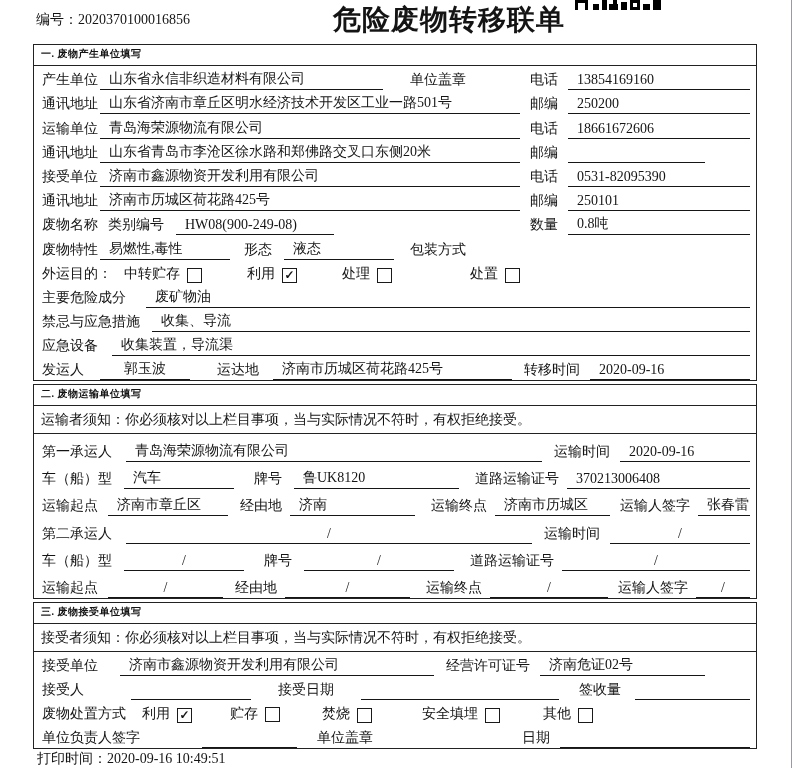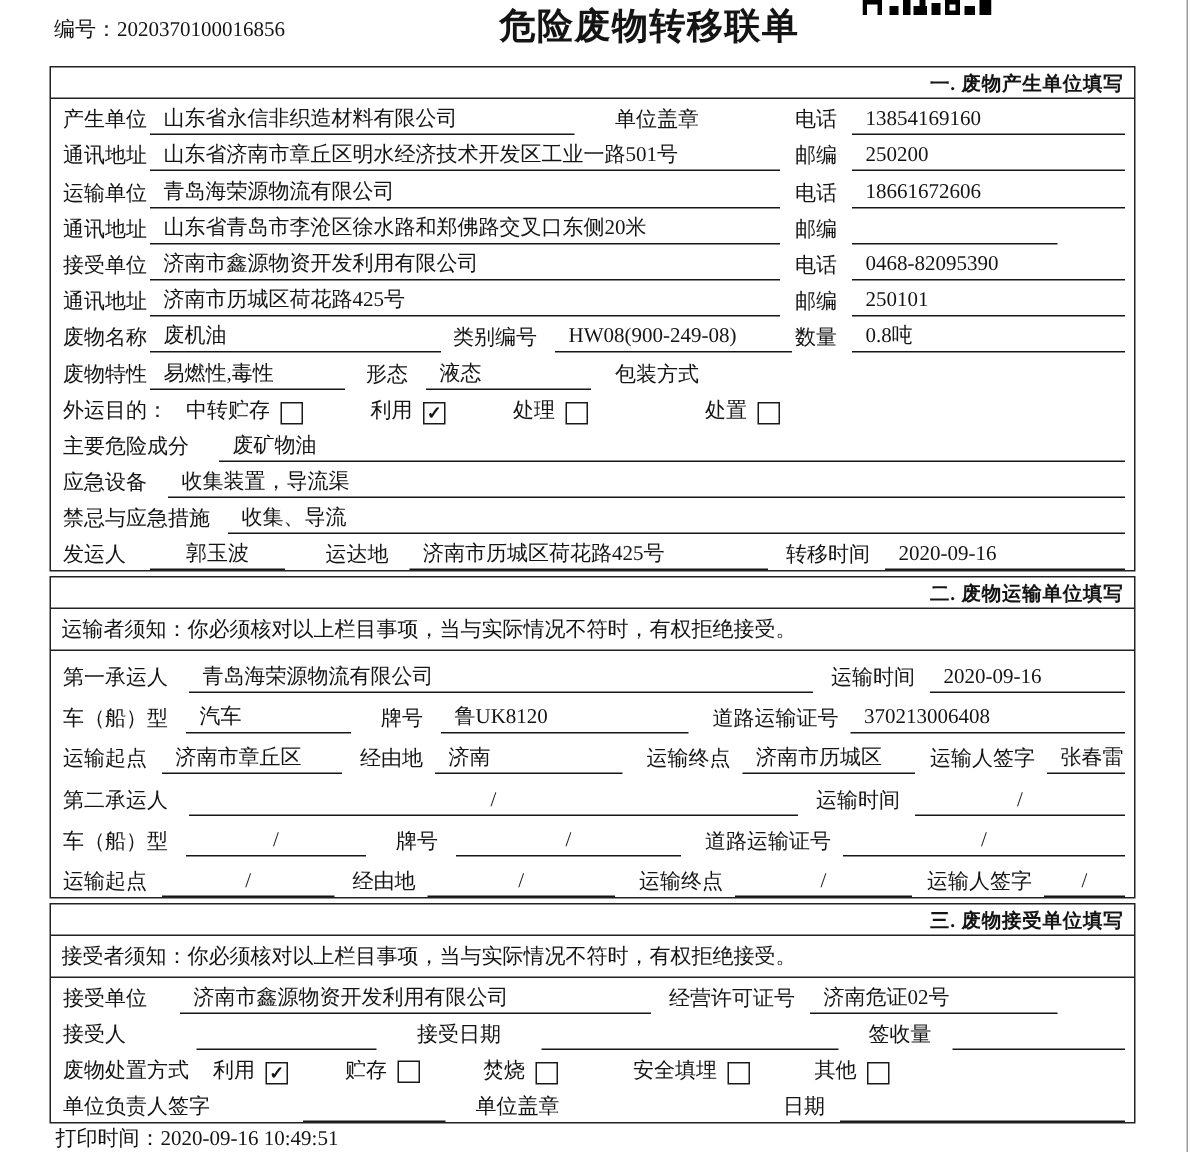--- a/index.html
+++ b/index.html
@@ -10,7 +10,7 @@
   }
   
   .hdr-serial{position:absolute;left:36px;top:11px;white-space:nowrap;}
-  .hdr-title{position:absolute;left:333px;top:1px;font-size:24px;font-weight:bold;letter-spacing:1px;white-space:nowrap;}
+  .hdr-title{position:absolute;left:333px;top:1px;font-size:28px;font-weight:bold;letter-spacing:1px;white-space:nowrap;}
   .qr{position:absolute;left:575px;top:0;width:86px;height:12px;}
   .page-edge{position:absolute;left:791px;top:0;width:1px;height:768px;background:#9a9aa0;}
   

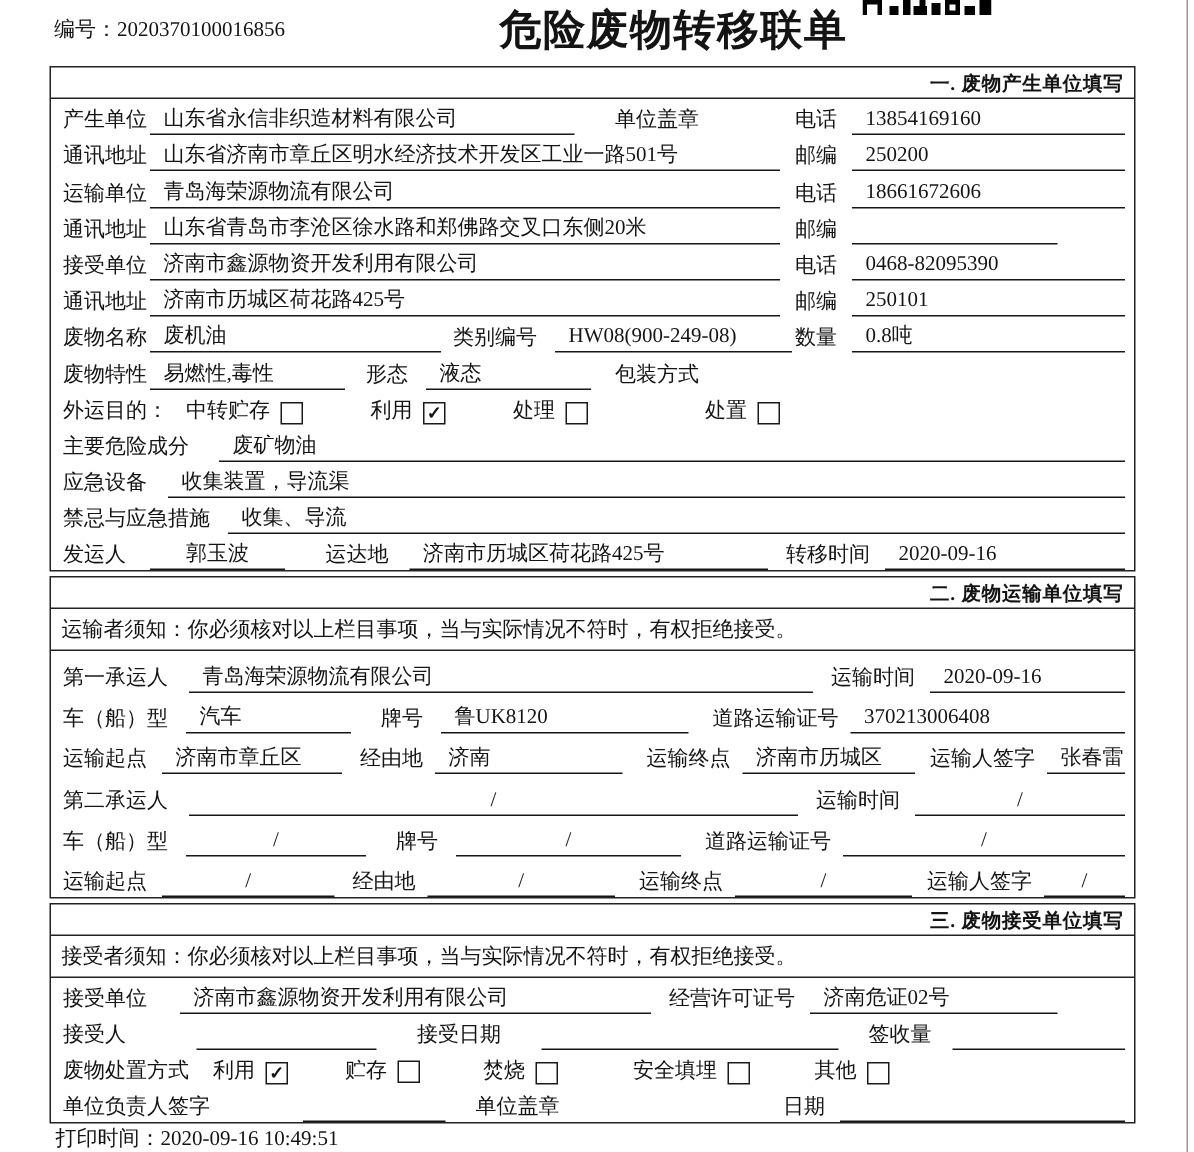--- a/index.html
+++ b/index.html
@@ -16,7 +16,7 @@
   
   .form-wrap{position:absolute;left:33px;top:44px;width:724px;}
   .sec{border:1.5px solid #222;box-sizing:border-box;margin-bottom:3px;background:#fff;}
-  .sec-title{height:21px;box-sizing:border-box;padding:2px 7px 0;font-size:13px;font-weight:bold;border-bottom:1.5px solid #222;letter-spacing:.5px;text-align:right;}
+  .sec-title{height:21px;box-sizing:border-box;padding:2px 7px 0;font-size:10px;font-weight:bold;border-bottom:1.5px solid #222;letter-spacing:.5px;}
   .notice{height:28px;box-sizing:border-box;padding:5px 7px 0;border-bottom:1.5px solid #222;}
   .row{display:flex;align-items:flex-end;padding:0 6px;box-sizing:border-box;}
   .s1 .row{height:24.2px;}

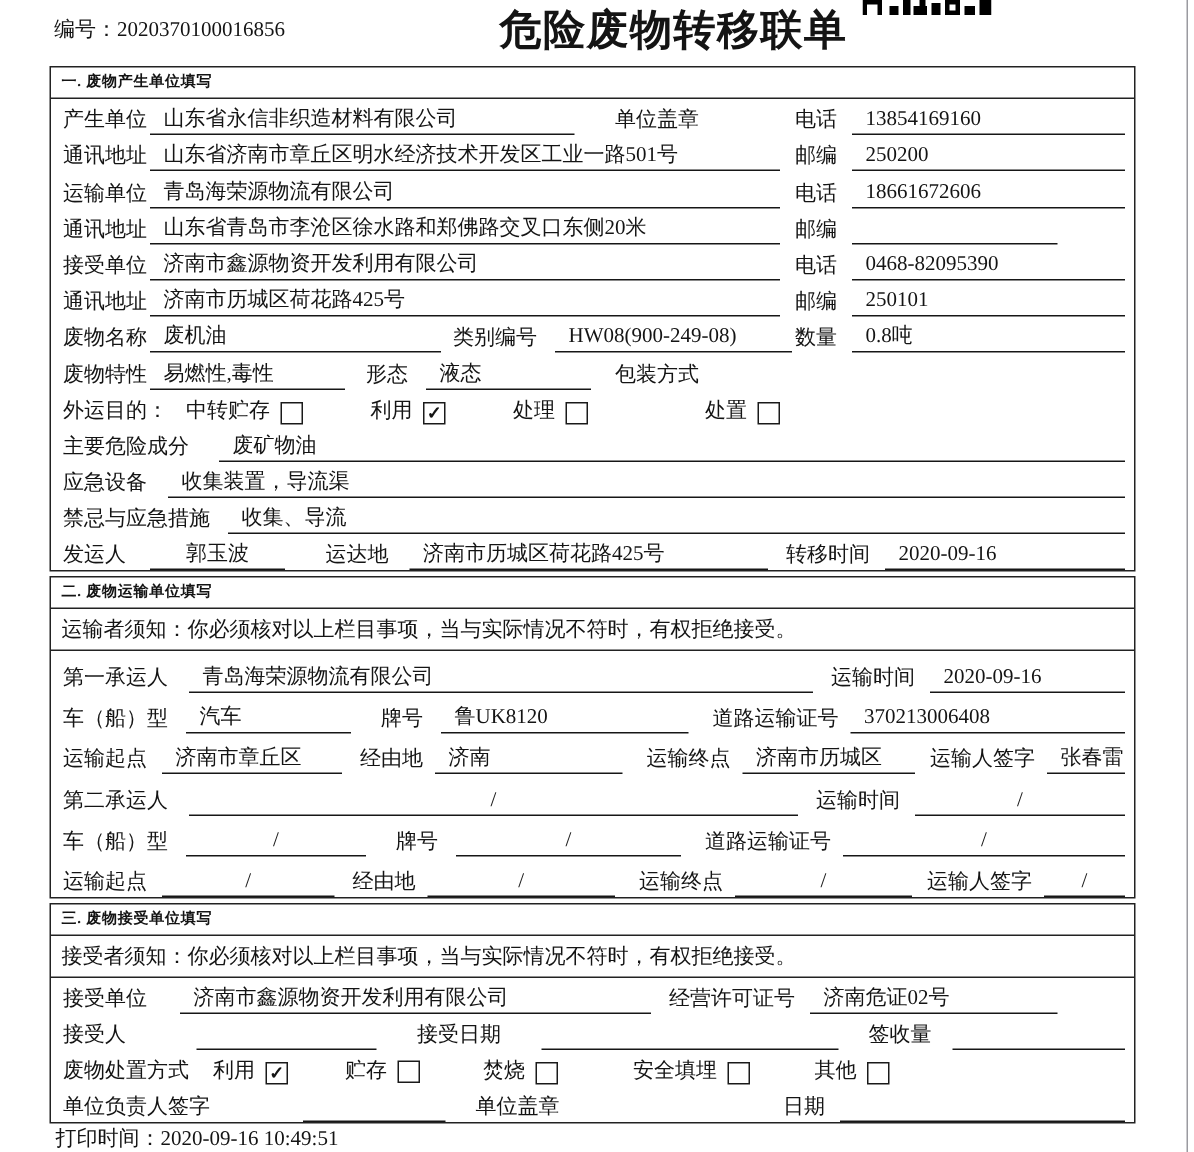--- a/index.html
+++ b/index.html
@@ -140,7 +140,7 @@
       </div>
       <div class="rc">
         <span class="lbl">电话</span>
-        <span class="uv grow">0468-82095390</span>
+        <span class="uv grow">0531-82095390</span>
       </div>
     </div>
 

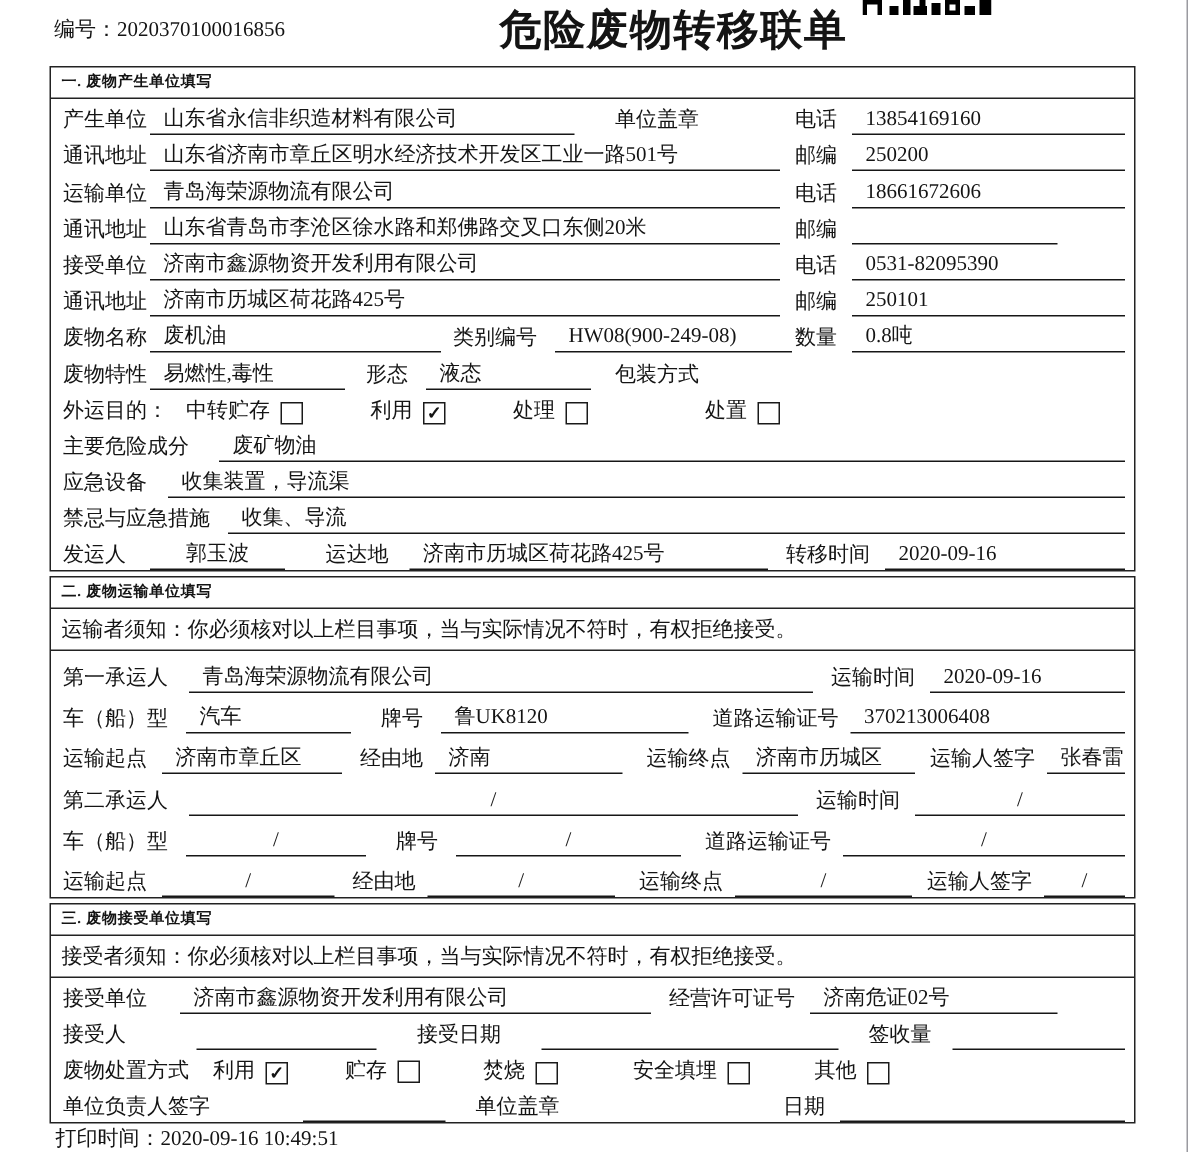--- a/index.html
+++ b/index.html
@@ -159,7 +159,6 @@
     <div class="row">
       <div class="lc">
         <span class="lbl">废物名称</span>
-        <span class="uv grow">废机油</span>
         <i class="sp6"></i>
         <span class="lbl">类别编号</span>
         <i class="sp10"></i>

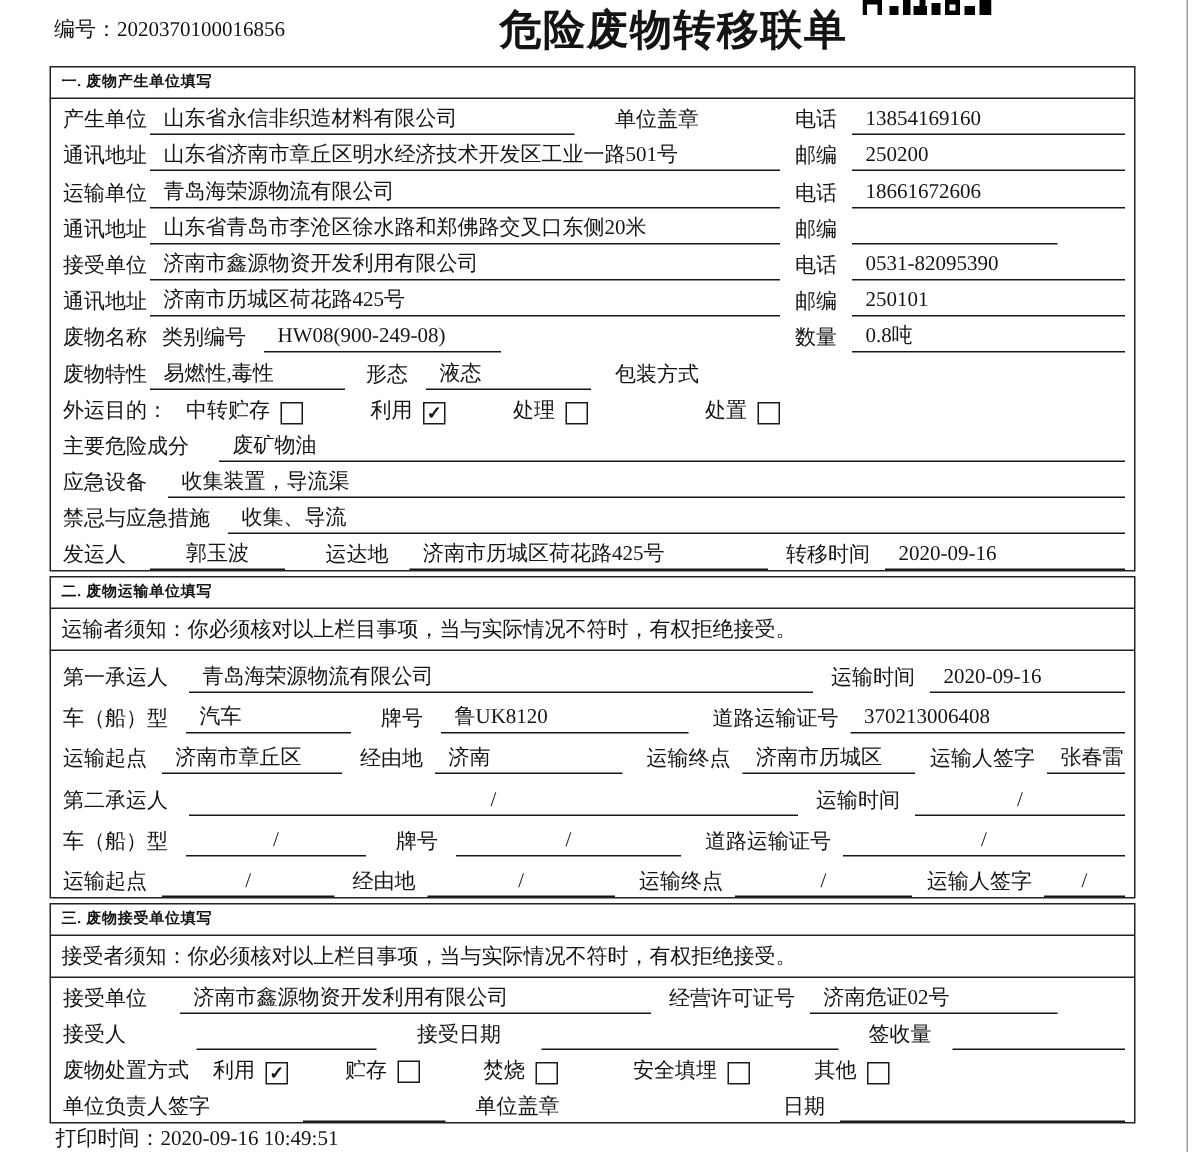--- a/index.html
+++ b/index.html
@@ -212,15 +212,15 @@
     </div>
 
     <div class="row">
+      <span class="lbl">禁忌与应急措施</span>
+      <i class="sp10"></i>
+      <span class="uv grow">收集、导流</span>
+    </div>
+
+    <div class="row">
       <span class="lbl">应急设备</span>
       <i class="sp12"></i>
       <span class="uv grow">收集装置，导流渠</span>
-    </div>
-
-    <div class="row">
-      <span class="lbl">禁忌与应急措施</span>
-      <i class="sp10"></i>
-      <span class="uv grow">收集、导流</span>
     </div>
 
     <div class="row">

